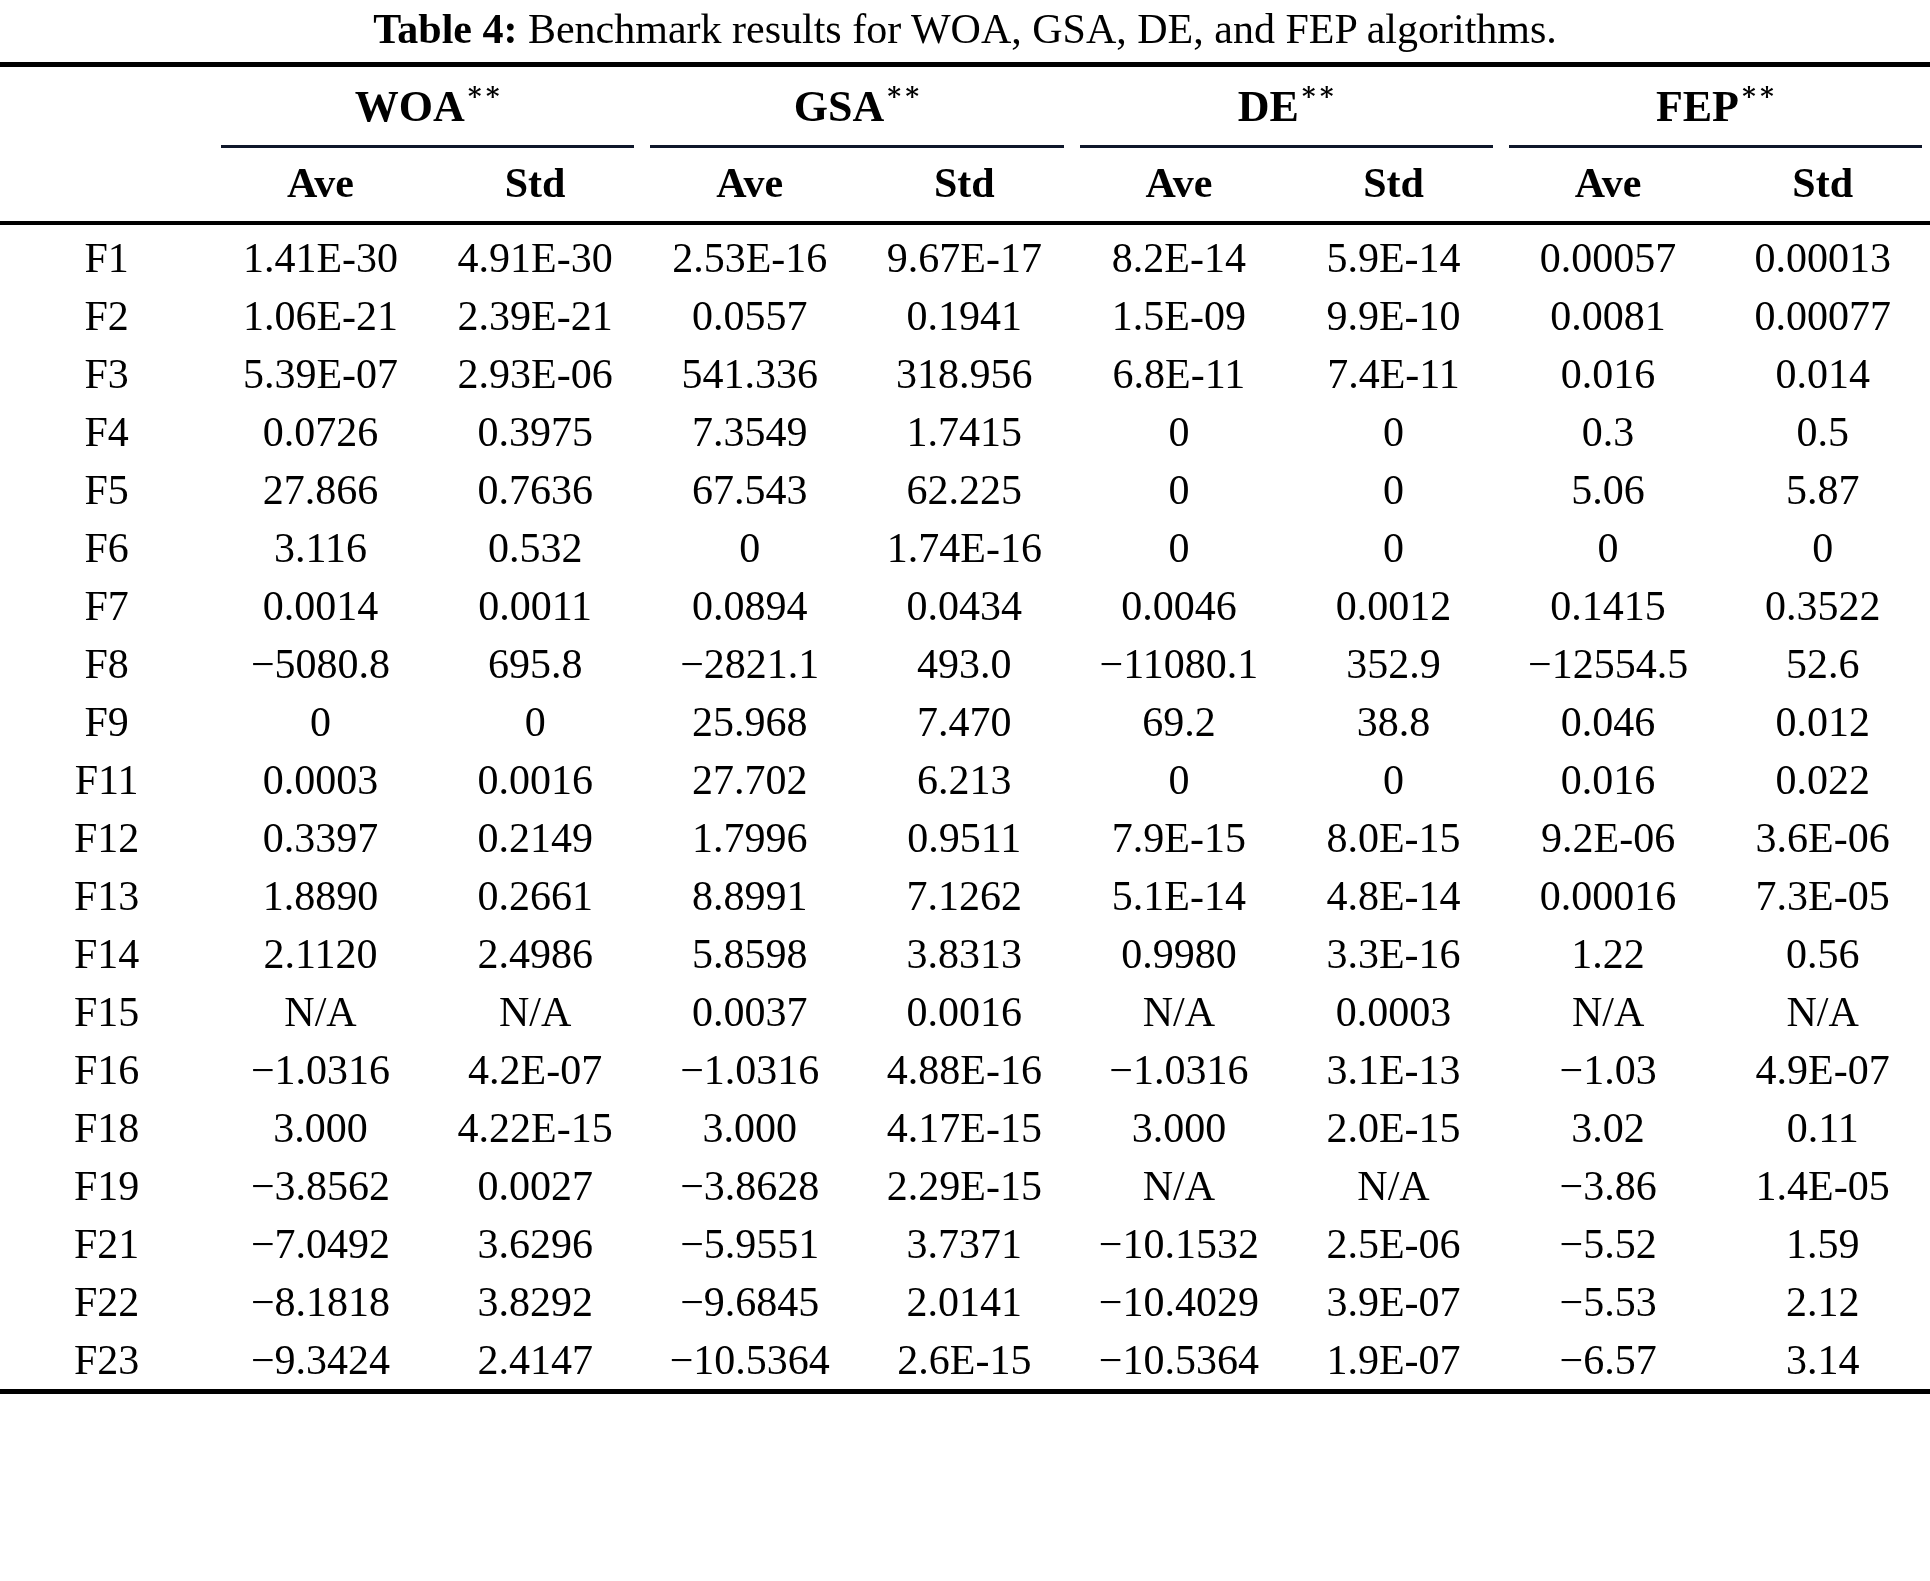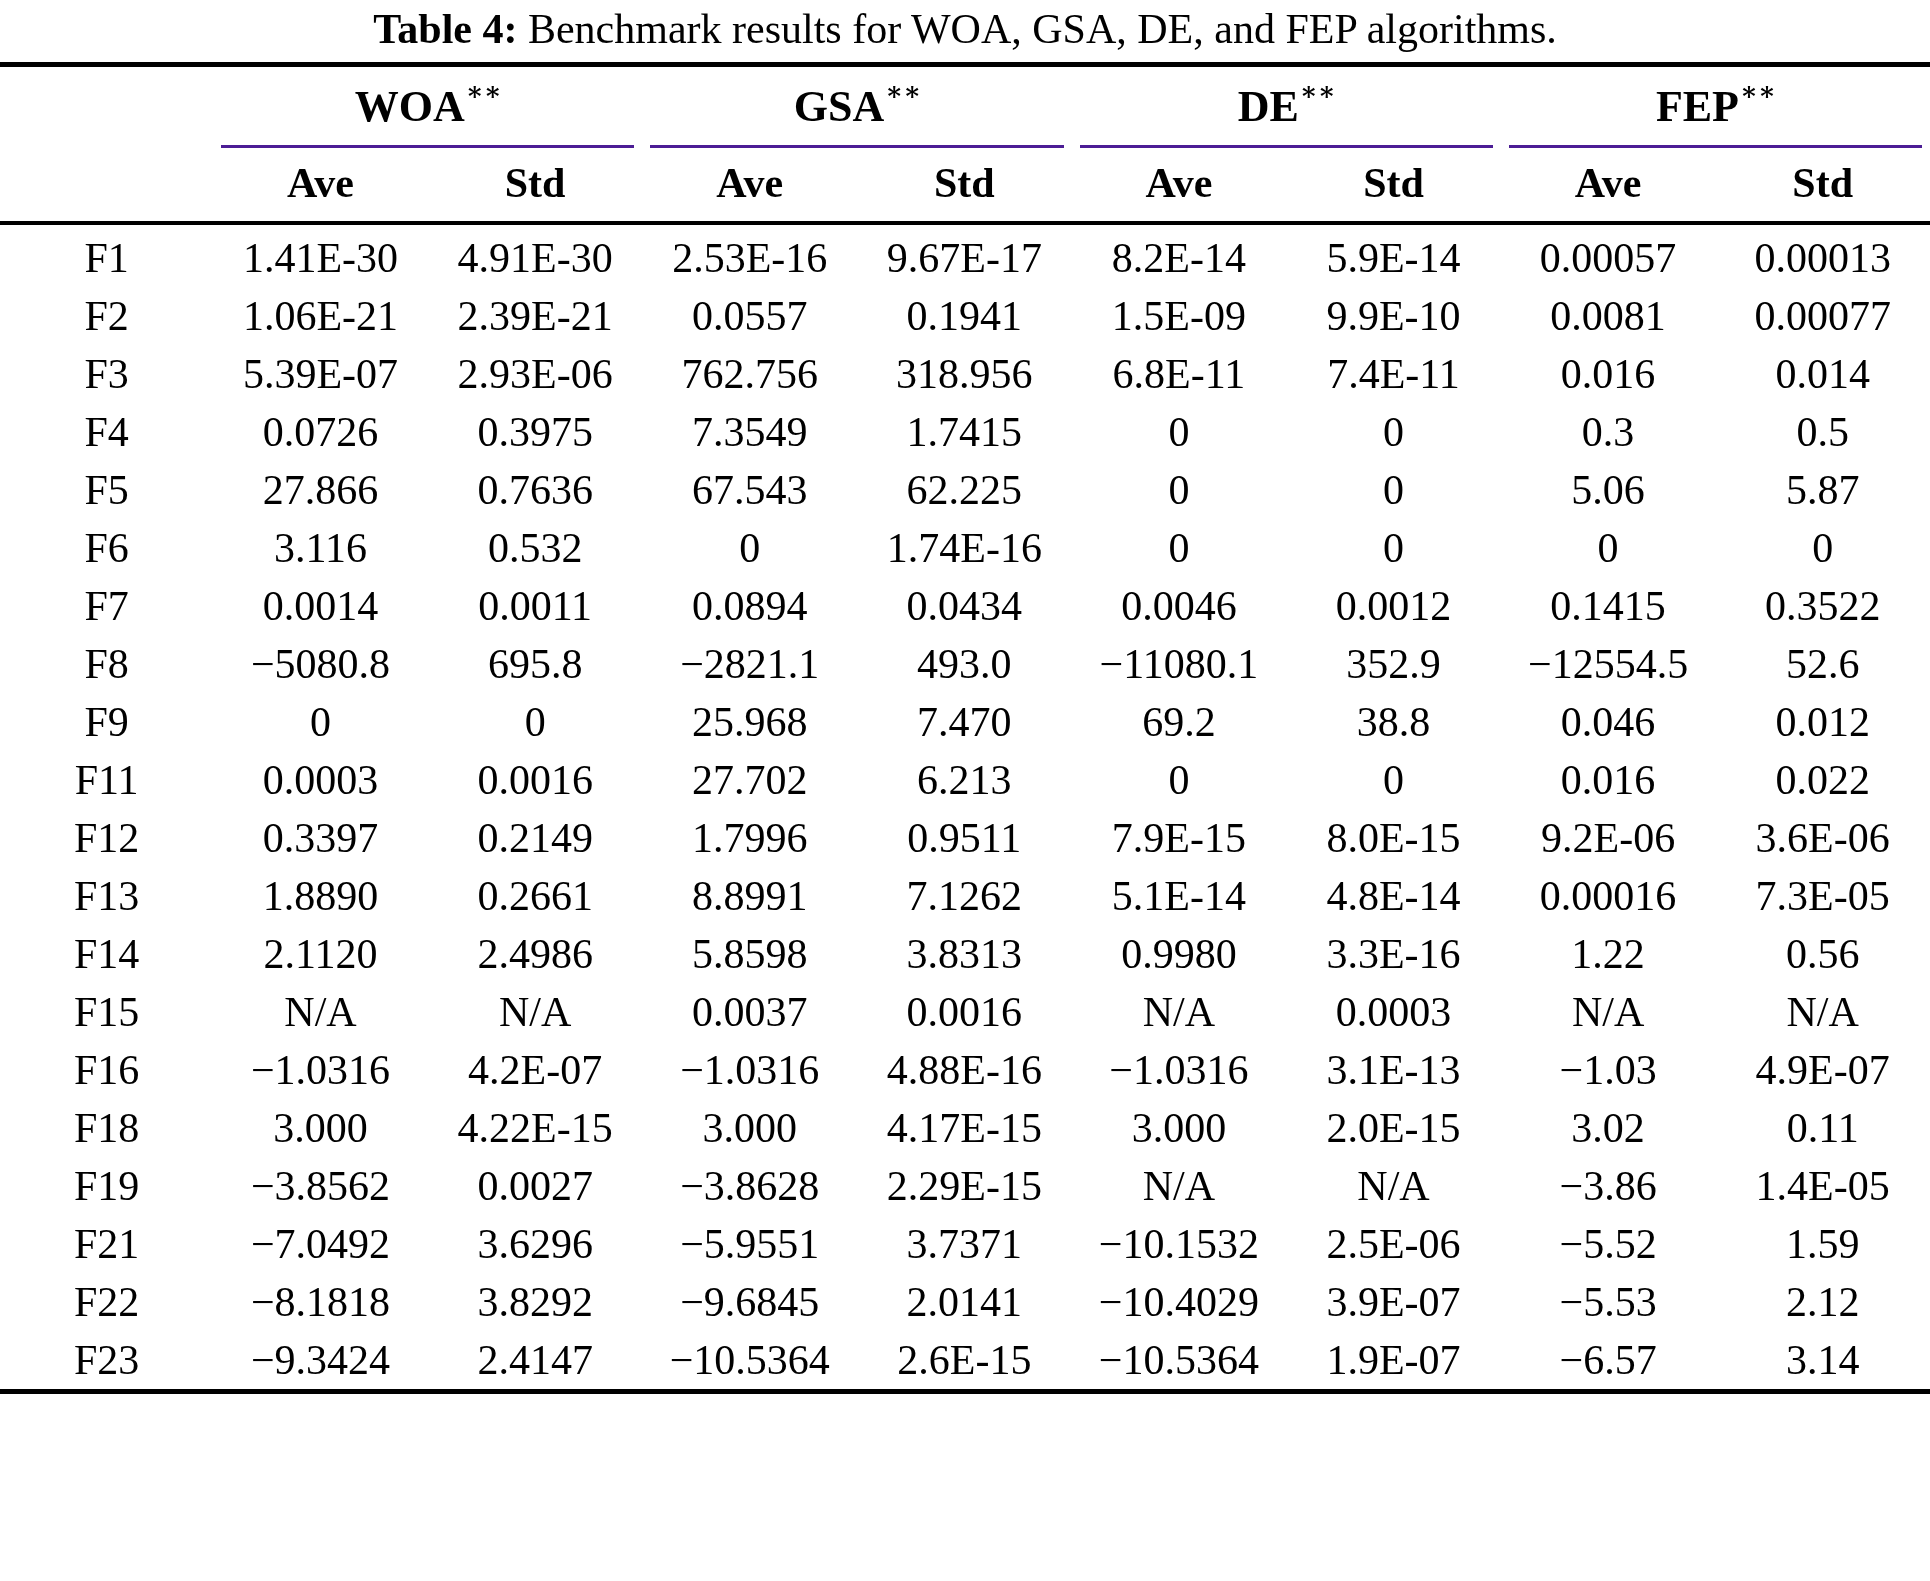--- a/index.html
+++ b/index.html
@@ -39,7 +39,7 @@
     display: flex;
     align-items: center;
     justify-content: center;
-    border-bottom: 3px solid #4c1d95;
+    border-bottom: 3px solid #0f172a;
     margin: 0 8px;
     font-weight: bold;
     font-size: 44px;

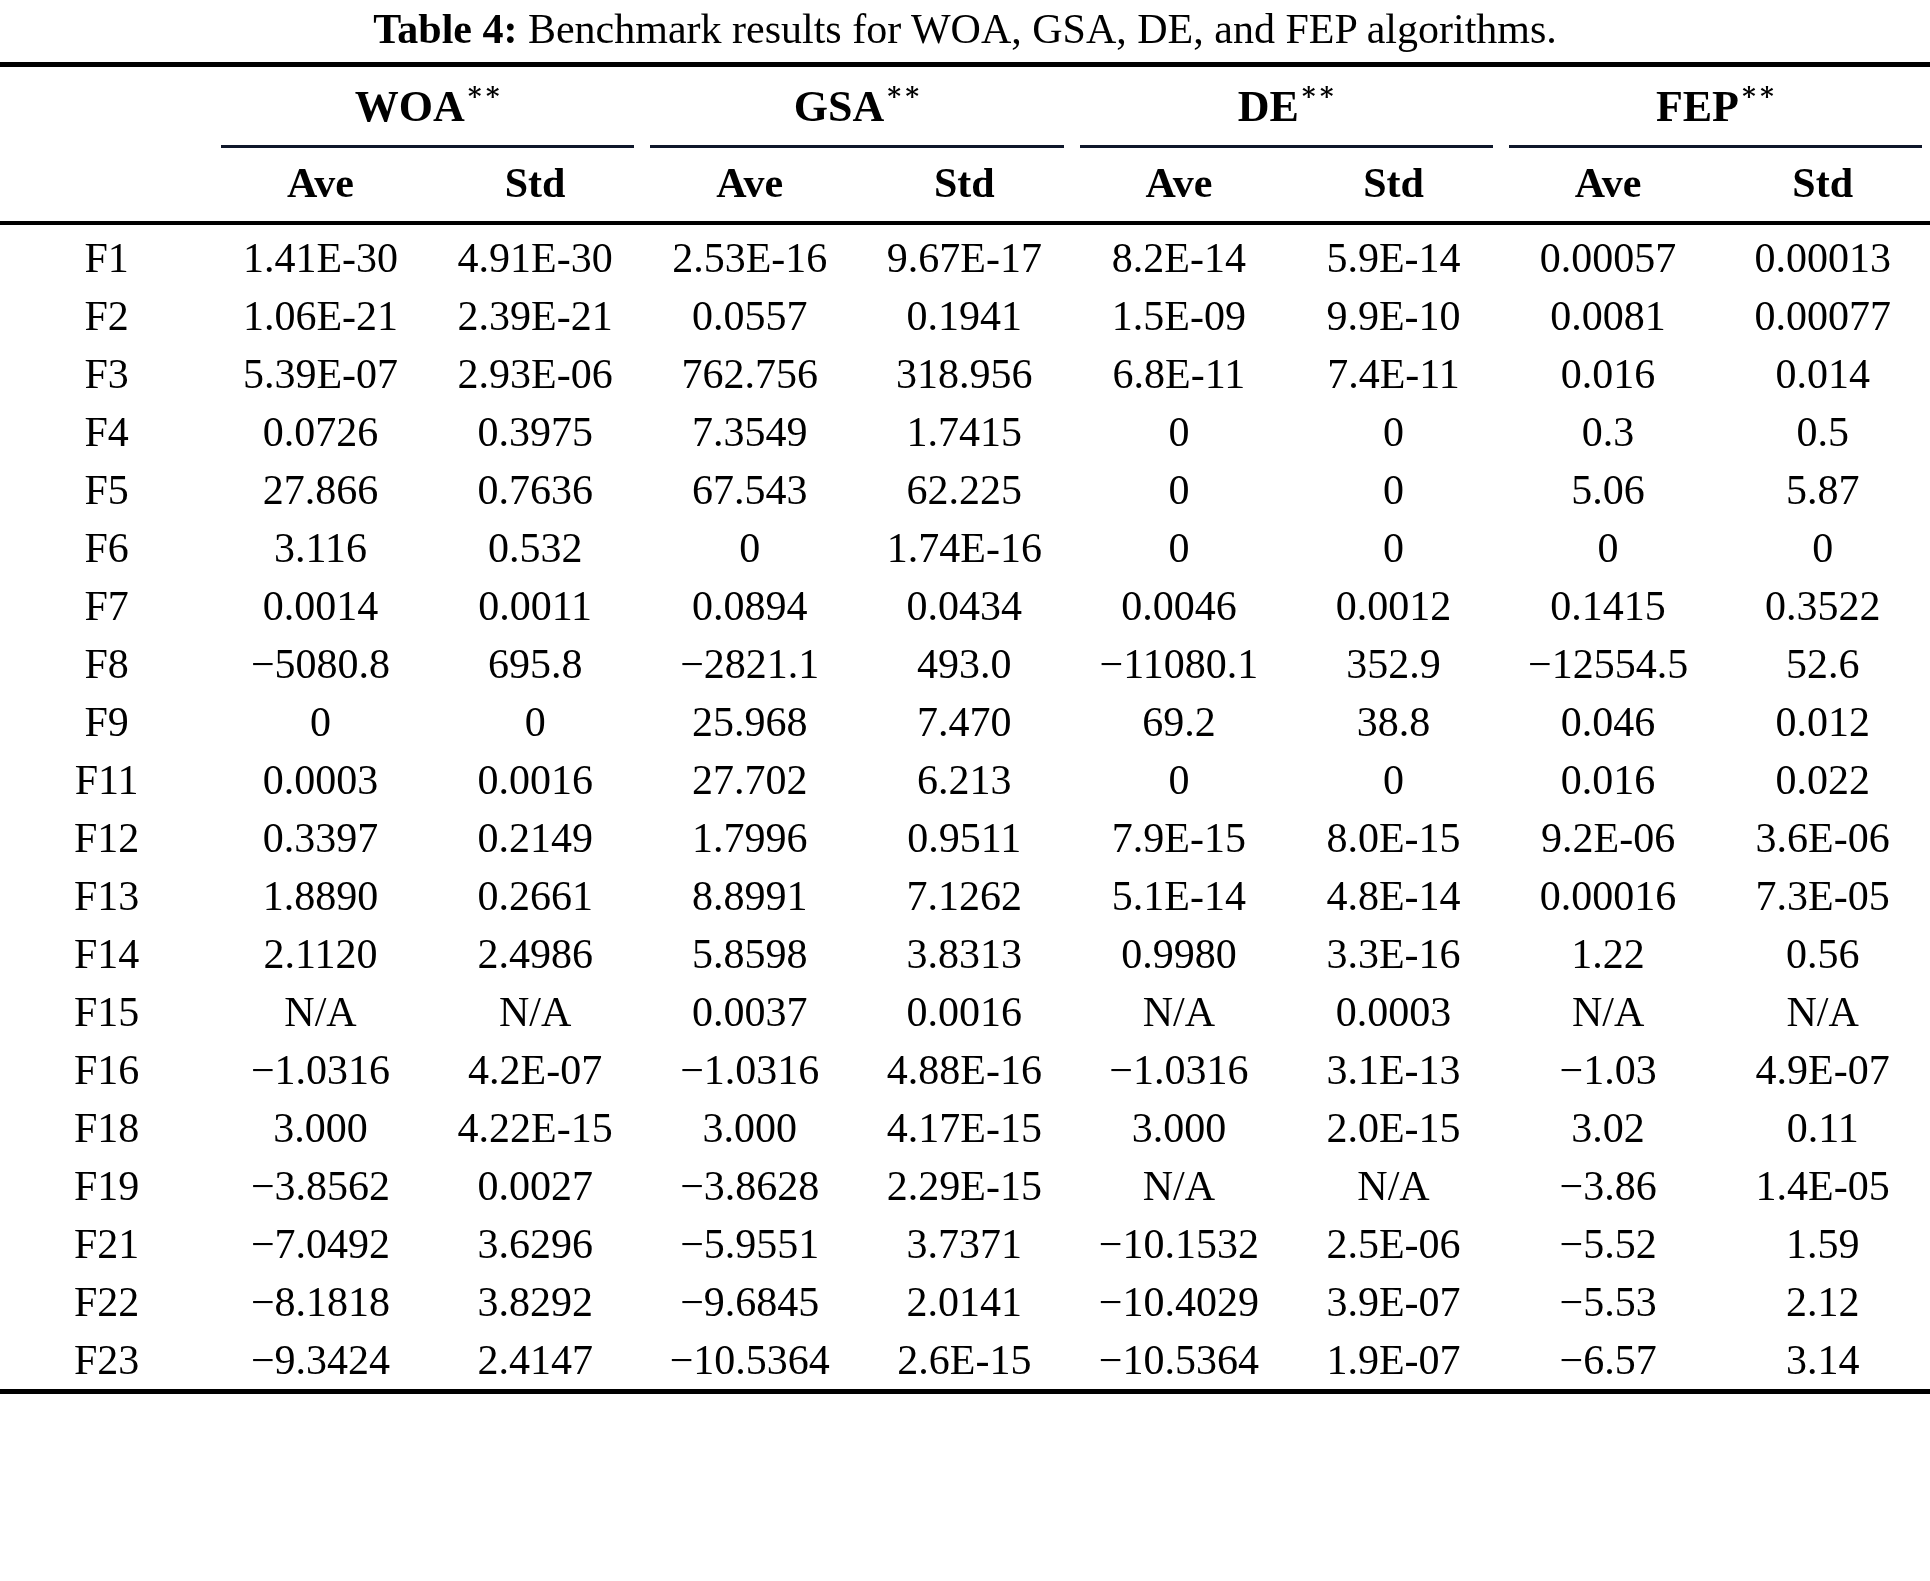--- a/index.html
+++ b/index.html
@@ -158,7 +158,7 @@
           <td>F3</td>
           <td>5.39E-07</td>
           <td>2.93E-06</td>
-          <td>762.756</td>
+          <td>541.336</td>
           <td>318.956</td>
           <td>6.8E-11</td>
           <td>7.4E-11</td>

